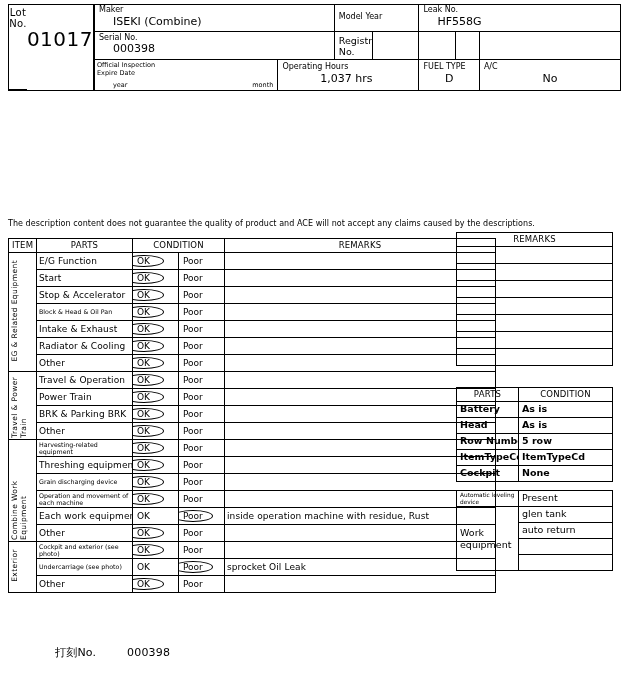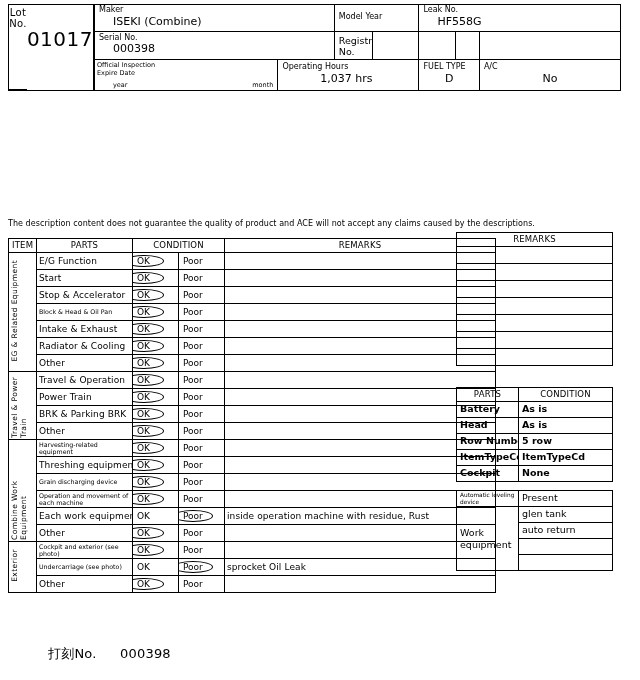--- a/index.html
+++ b/index.html
@@ -220,9 +220,9 @@
   
   #footer-stamp {
     position: absolute;
-    left: 48px;
+    left: 55px;
     top: 645px;
-    font-size: 13px;
+    font-size: 11px;
     letter-spacing: .2px;
   }
   #footer-stamp .fs-label { display: inline-block; width: 72px; }

